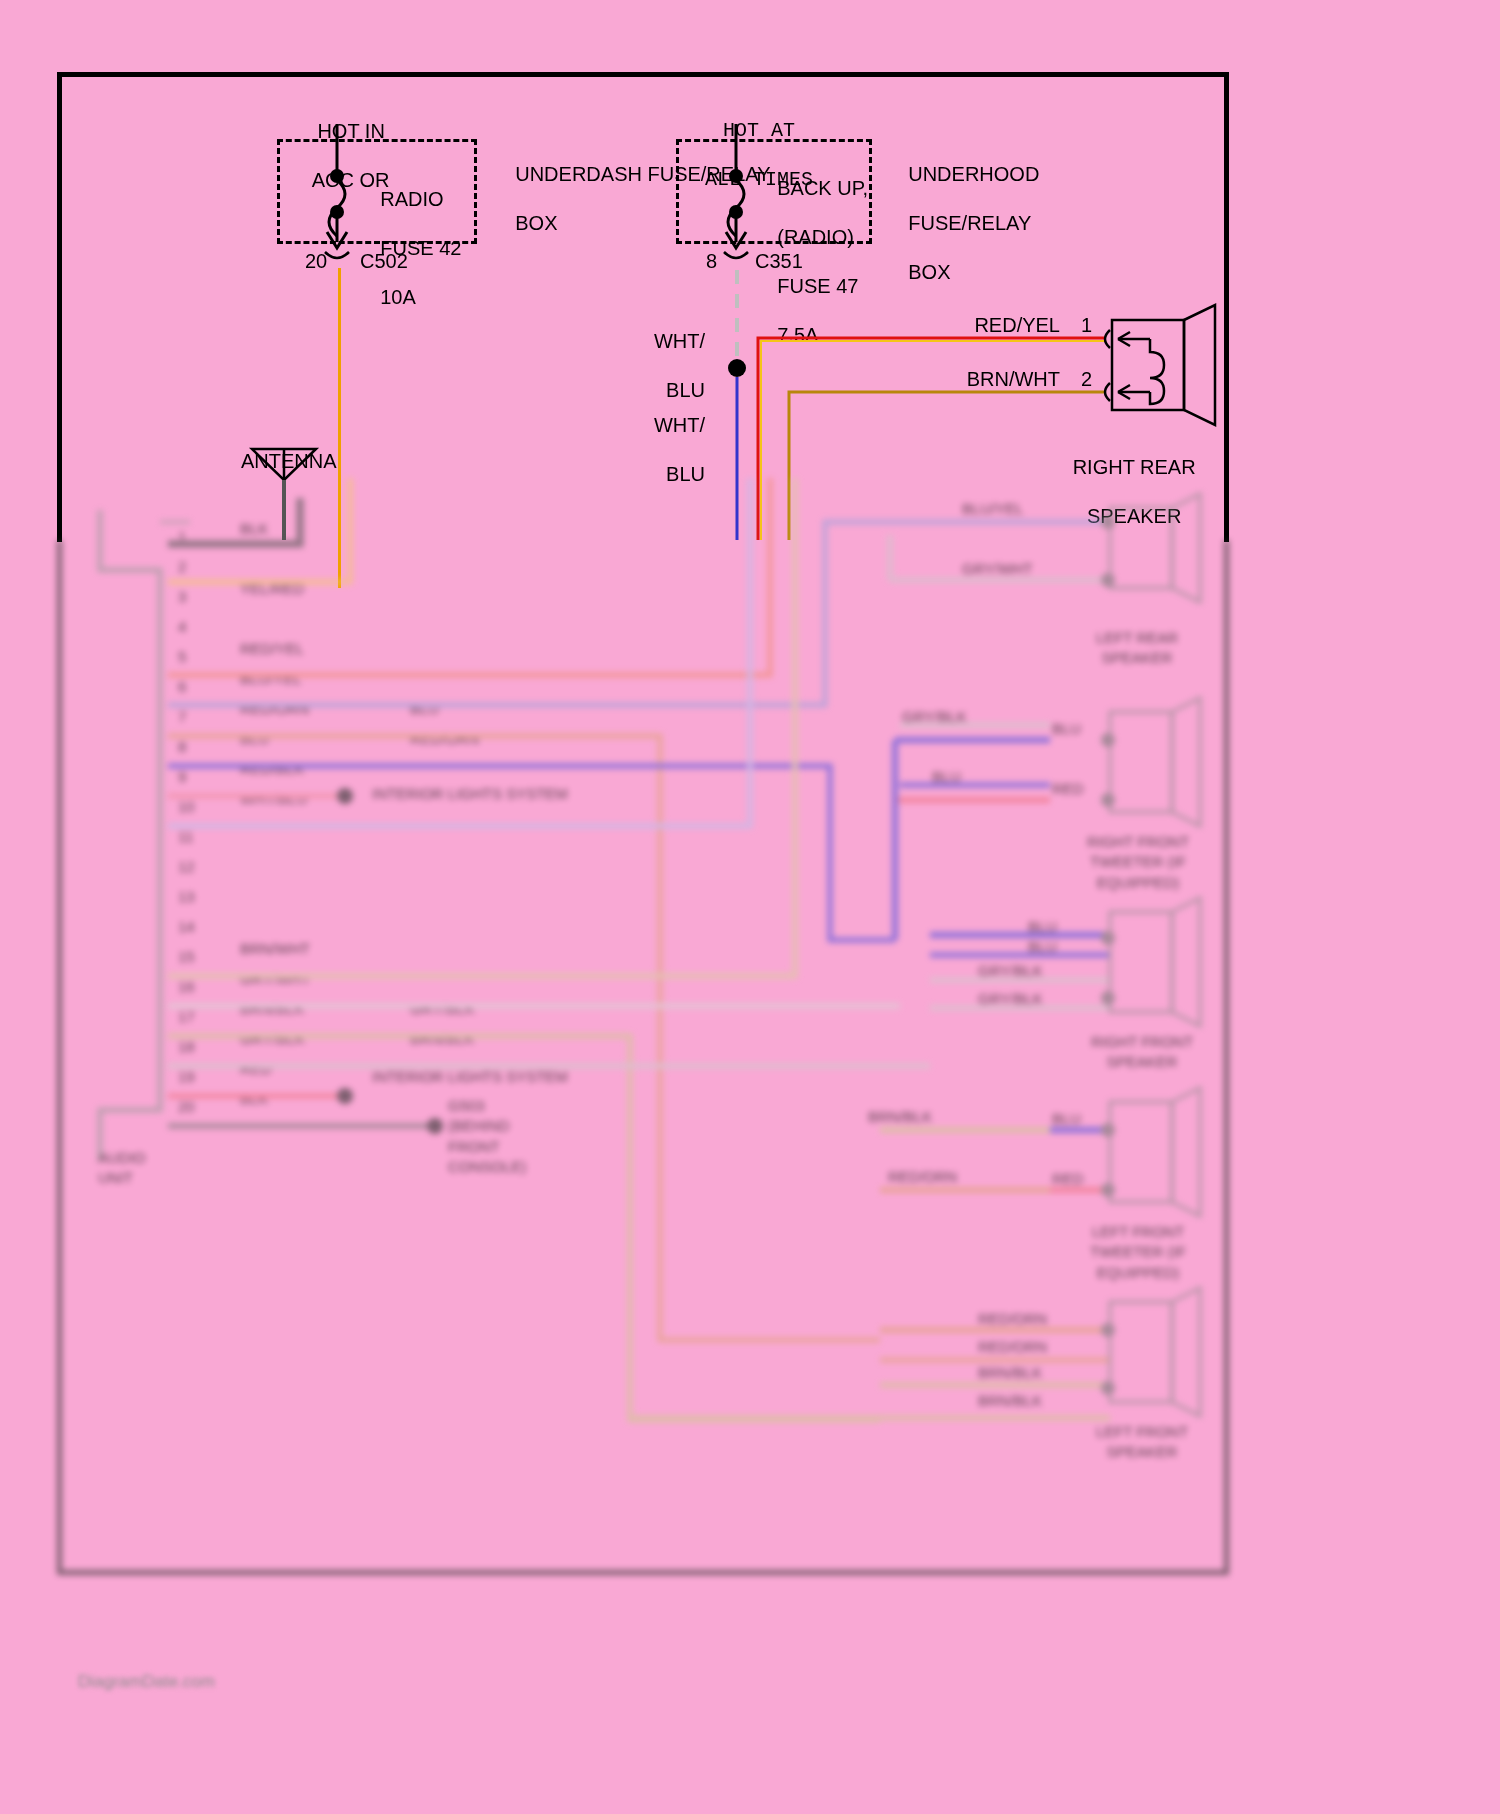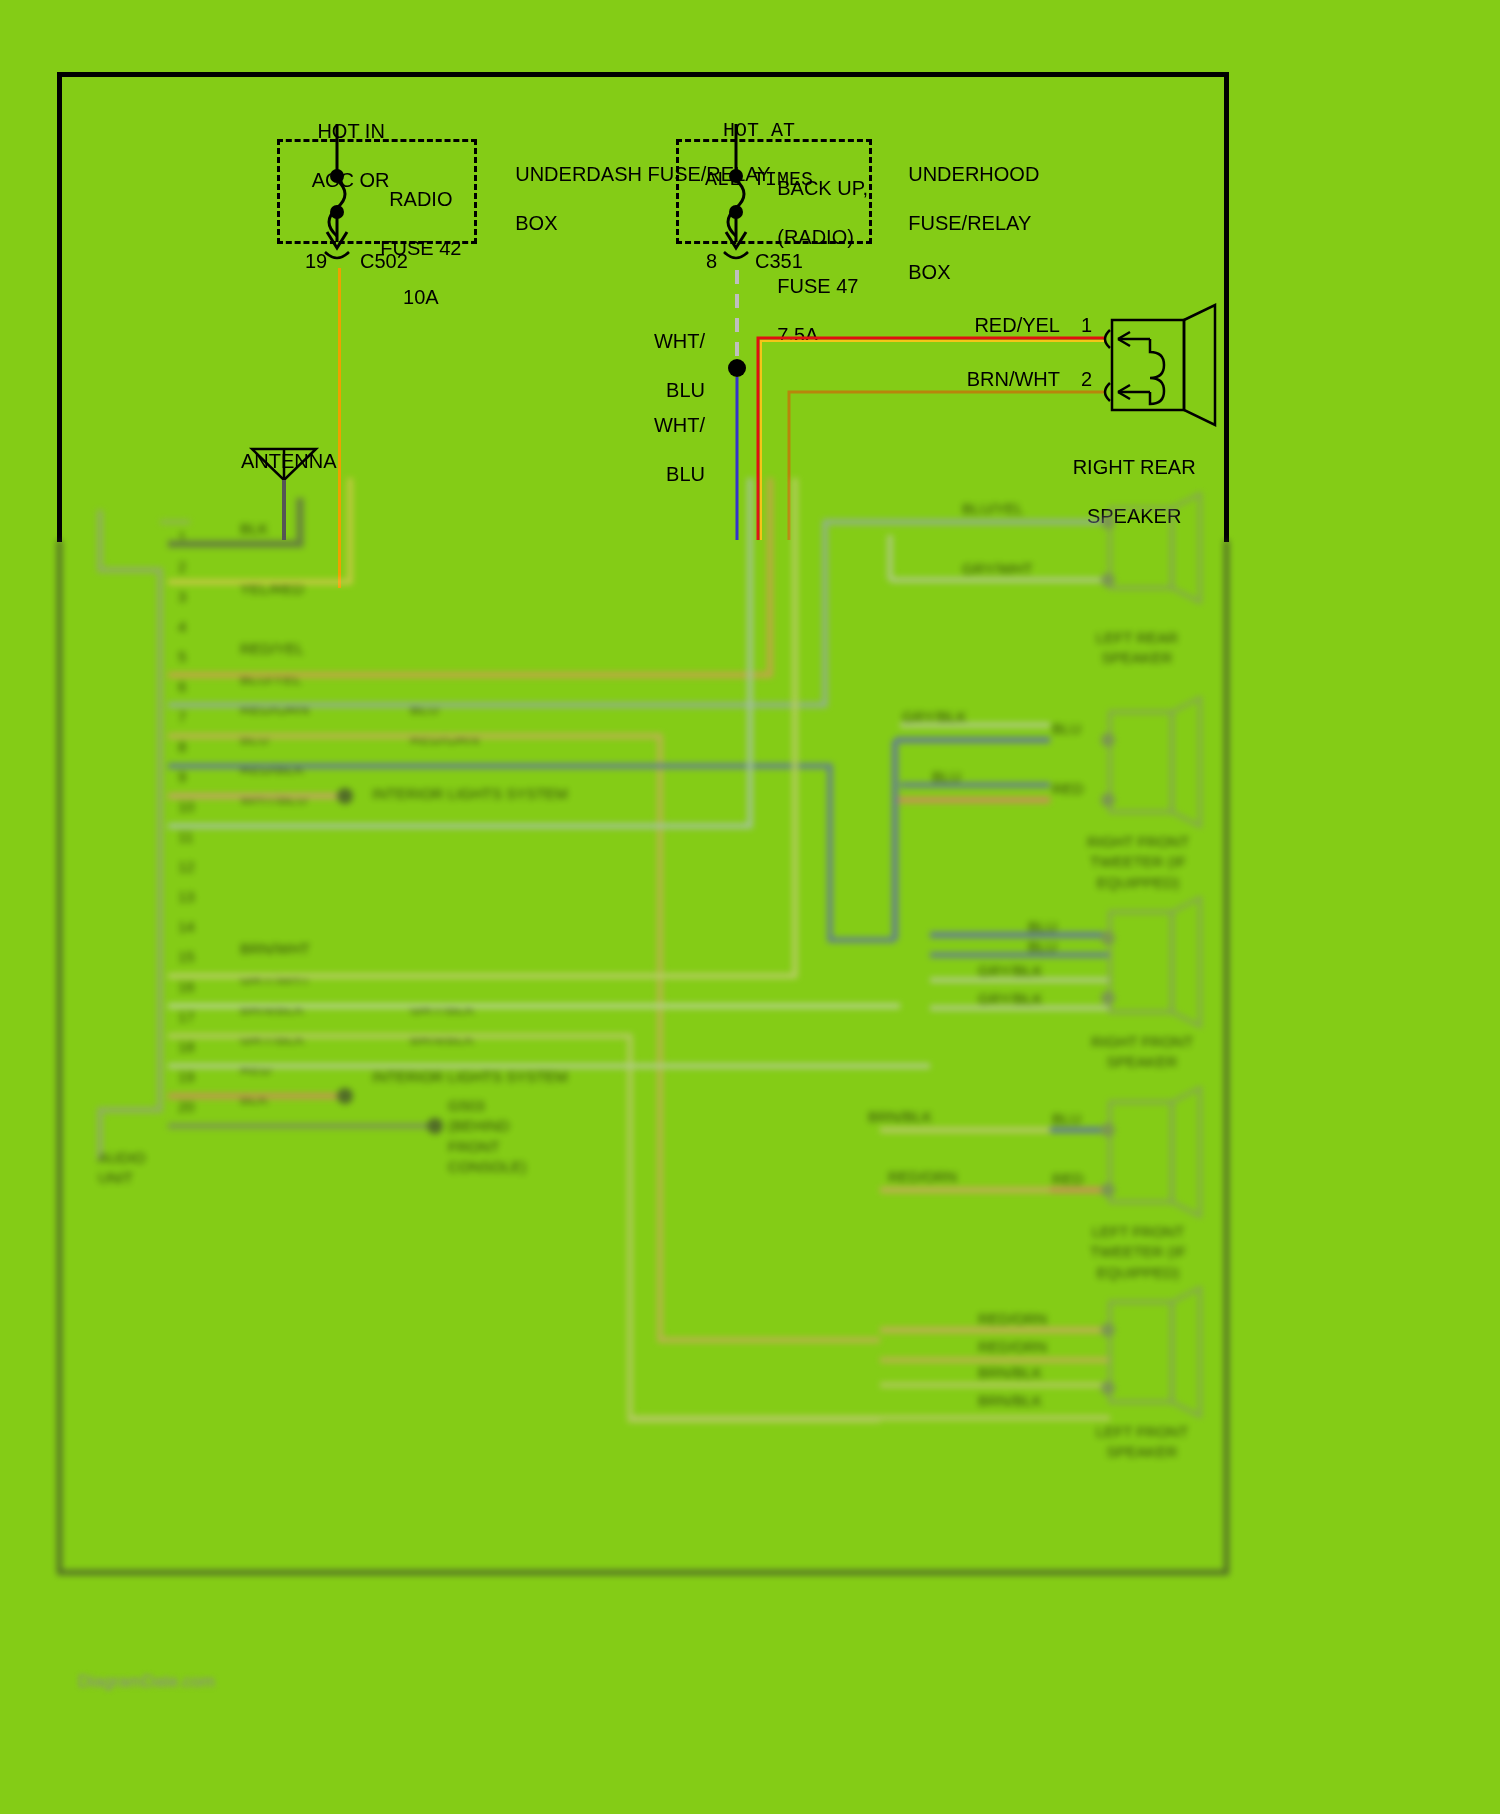--- a/index.html
+++ b/index.html
@@ -4,7 +4,7 @@
 <style>
   html,body{margin:0;padding:0;background:#ffffff;}
   body{font-family:"Liberation Sans", sans-serif;}
-  #page{position:relative;width:1500px;height:1814px;background:#84cc16;overflow:hidden;}
+  #page{position:relative;width:1500px;height:1814px;background:#f9a8d4;overflow:hidden;}
 
   
   .frame-top{position:absolute;left:57px;top:72px;width:1172px;height:470px;

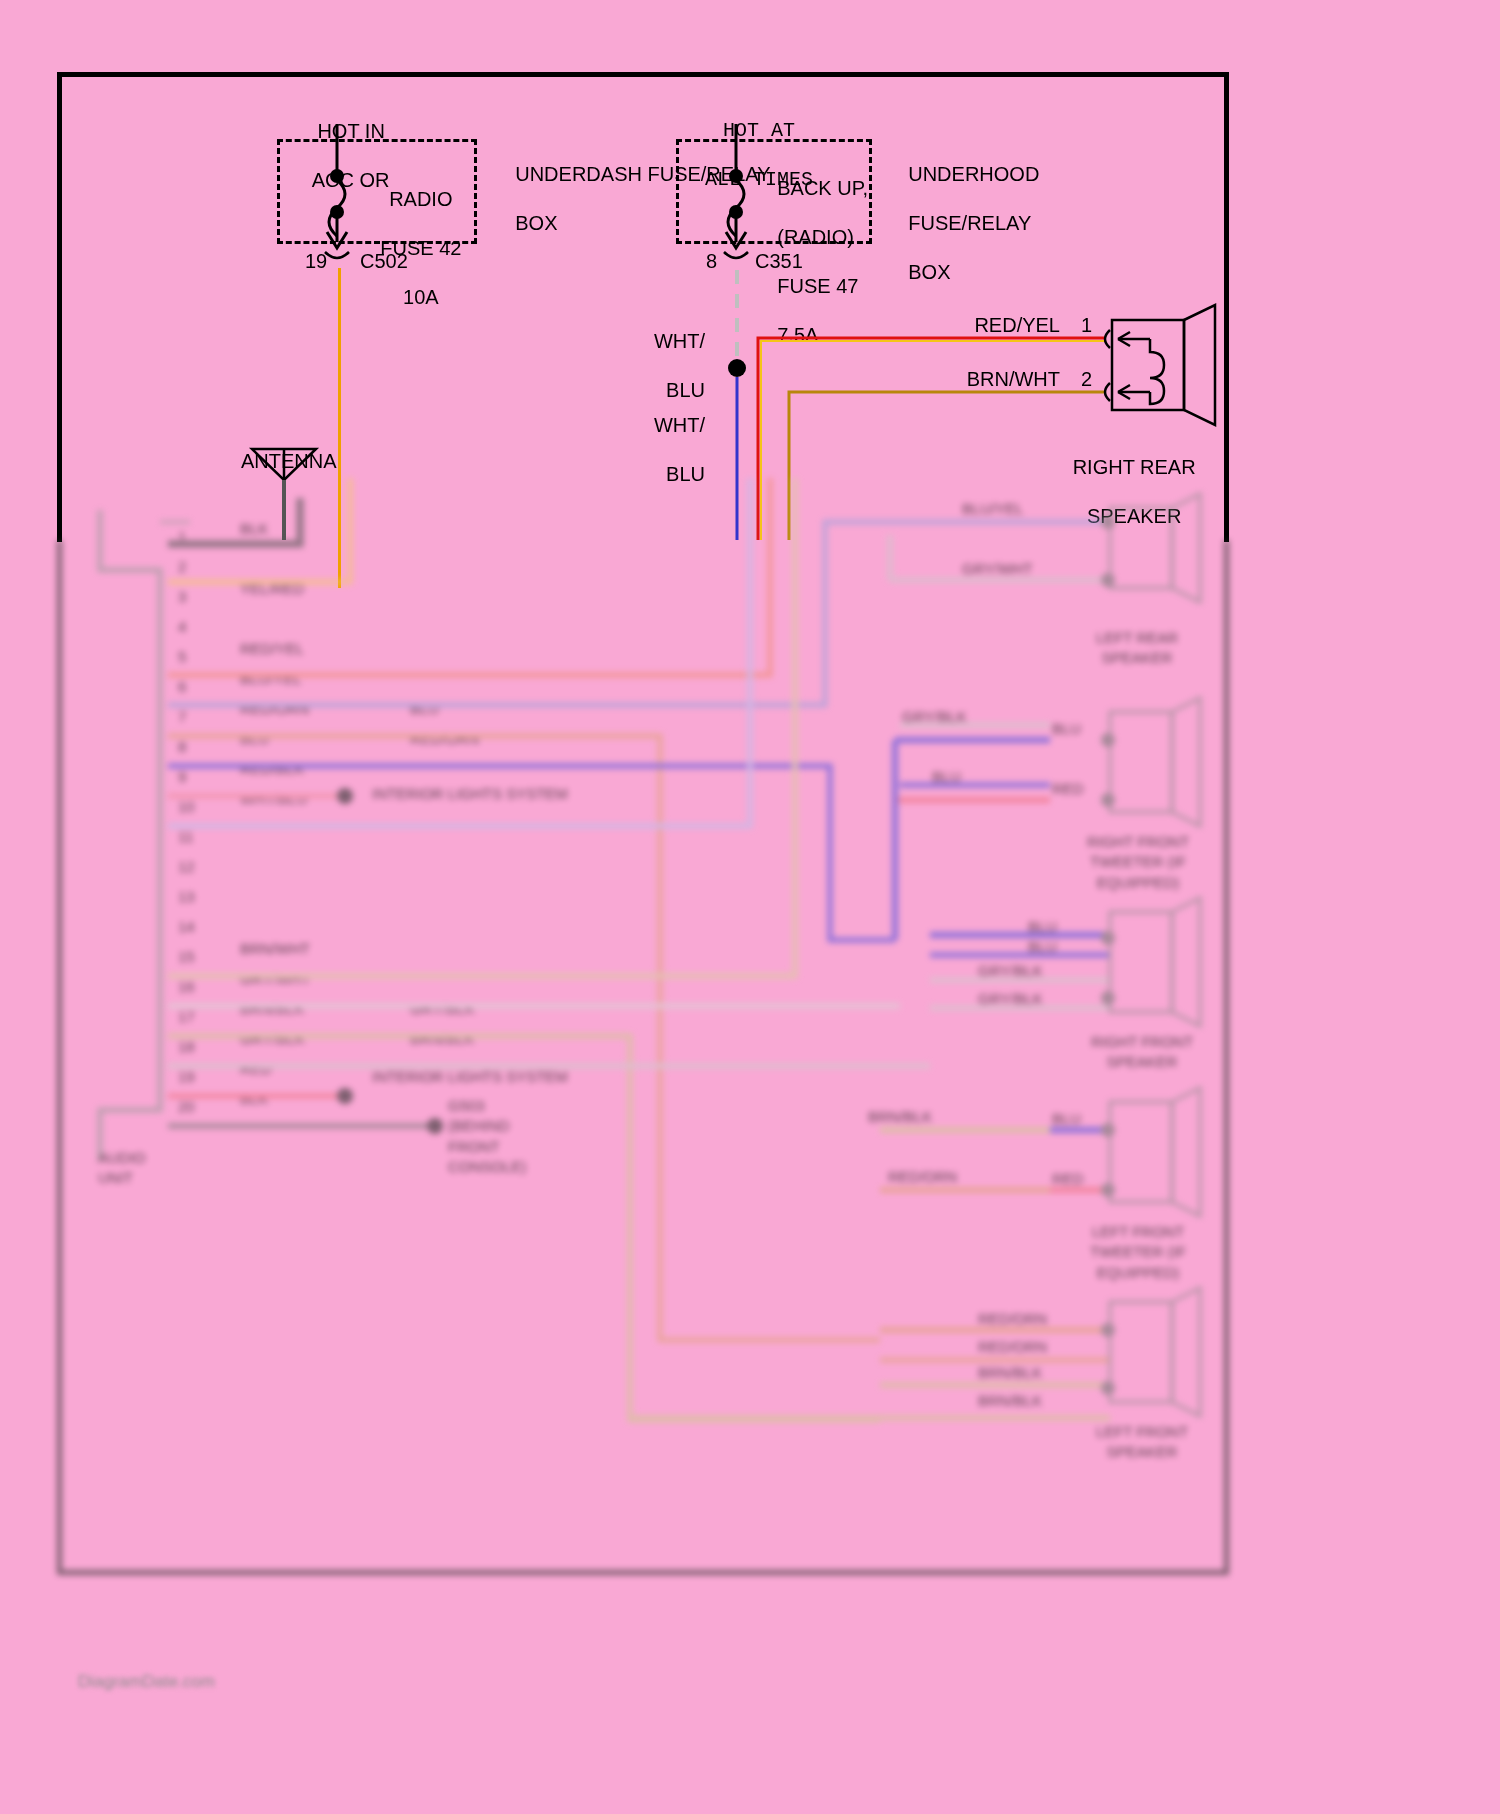--- a/index.html
+++ b/index.html
@@ -49,7 +49,7 @@
     <span>UNDERDASH FUSE/RELAY</span><br>
     <span>BOX</span>
   </div>
-  <div class="lbl" style="left:358px;top:163px;text-align:center;">
+  <div class="lbl" style="left:358px;top:163px;">
     <span>RADIO</span><br>
     <span>FUSE 42</span><br>
     <span>10A</span>

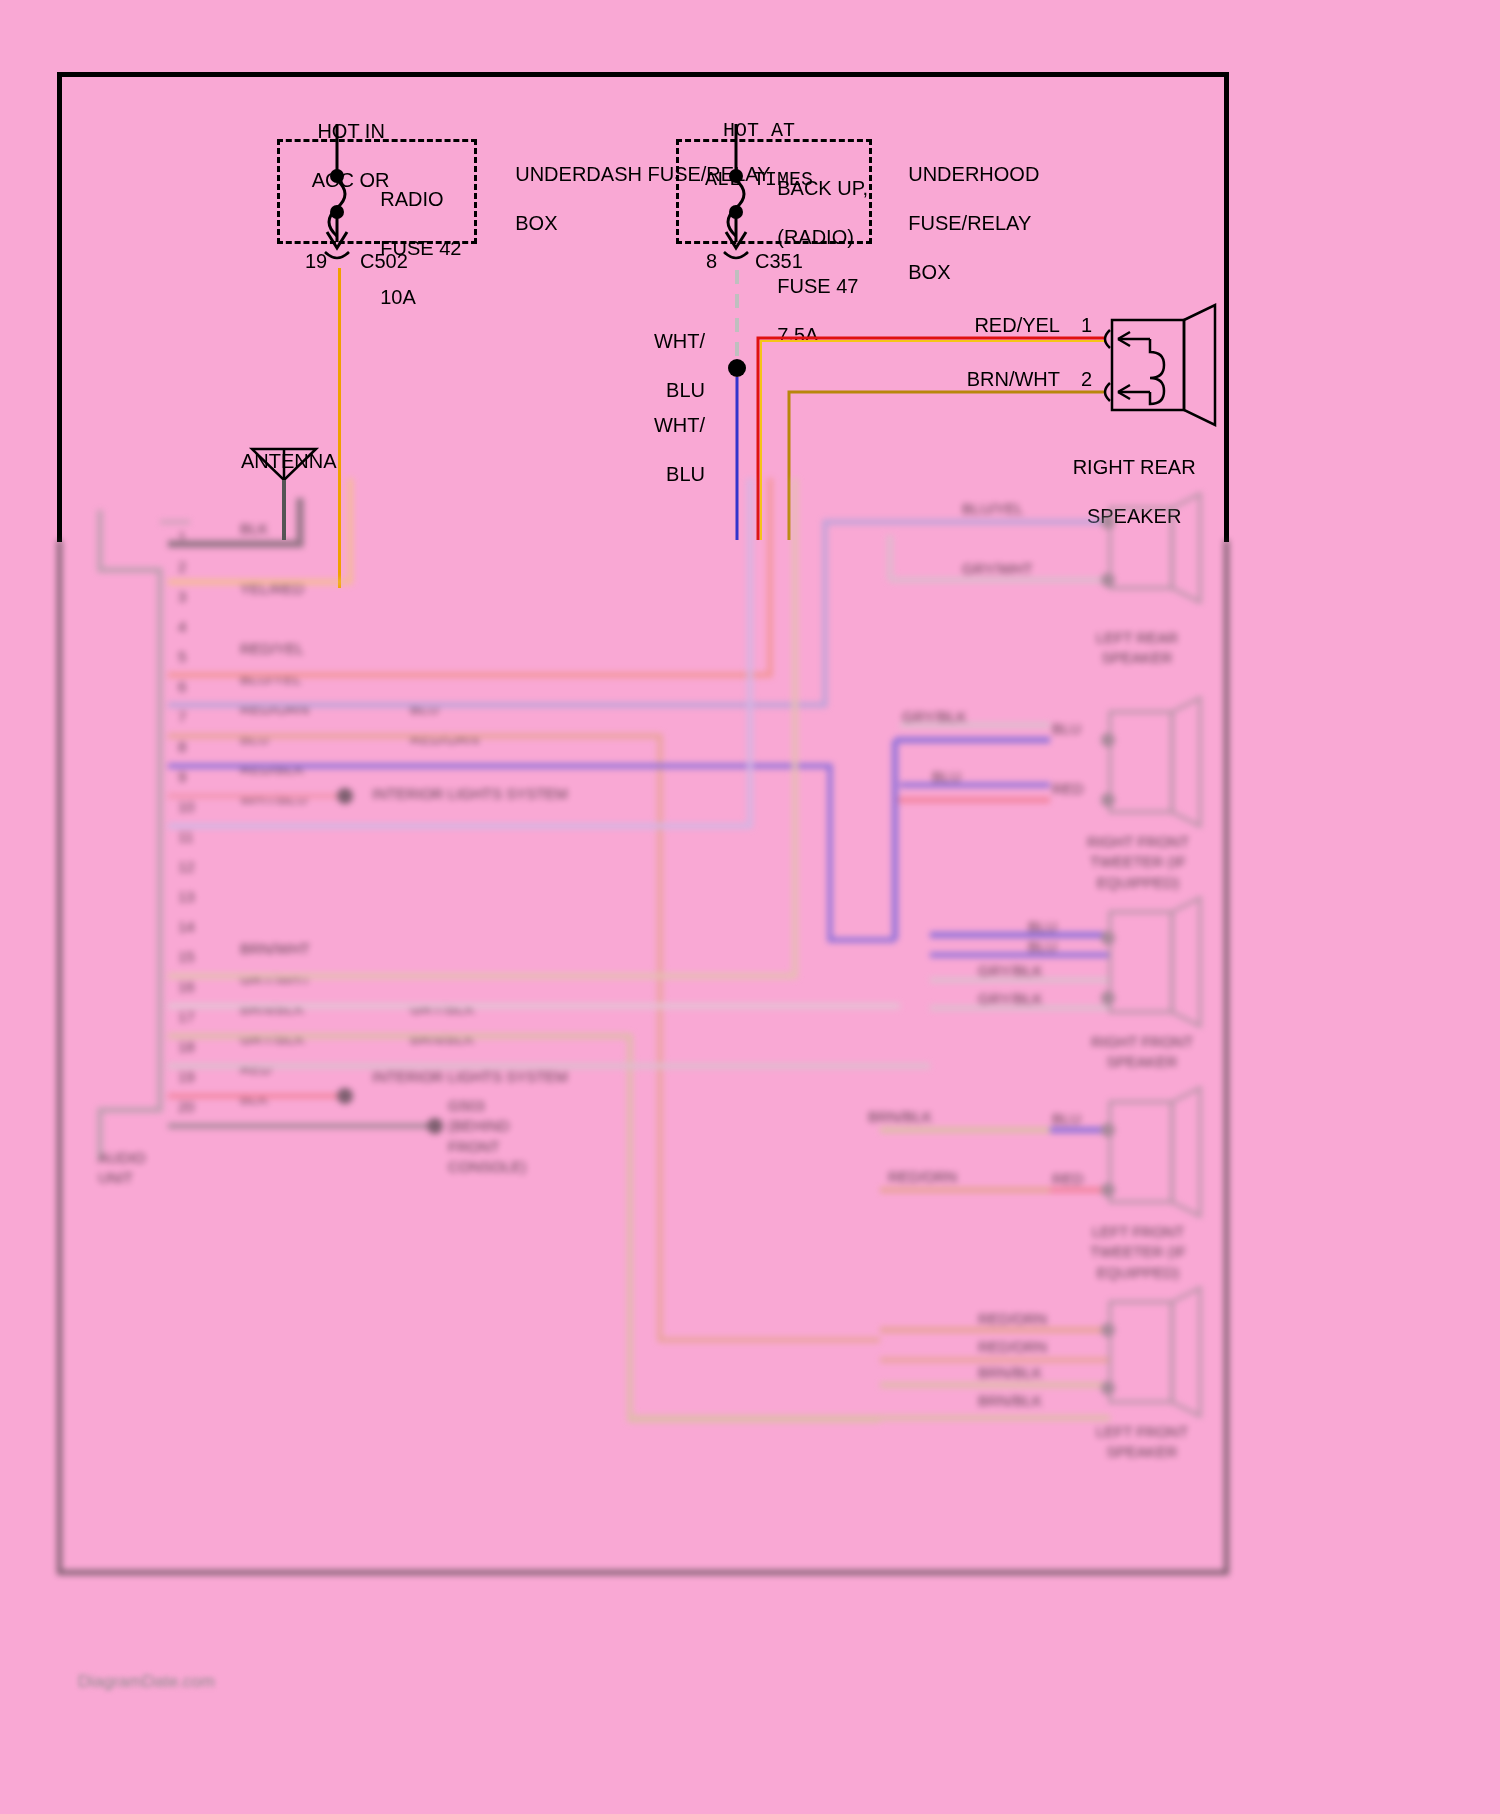--- a/index.html
+++ b/index.html
@@ -65,7 +65,7 @@
     <path d="M325,252 q12,12 24,0" fill="none" stroke="#000" stroke-width="2.5"></path>
   </svg>
 
-  <div class="lbl" style="left:305px;top:249px;">19</div>
+  <div class="lbl" style="left:305px;top:249px;">20</div>
   <div class="lbl" style="left:360px;top:249px;">C502</div>
 
   <div class="w wv" style="left:338px;top:268px;height:320px;background:#F0A000;"></div>

